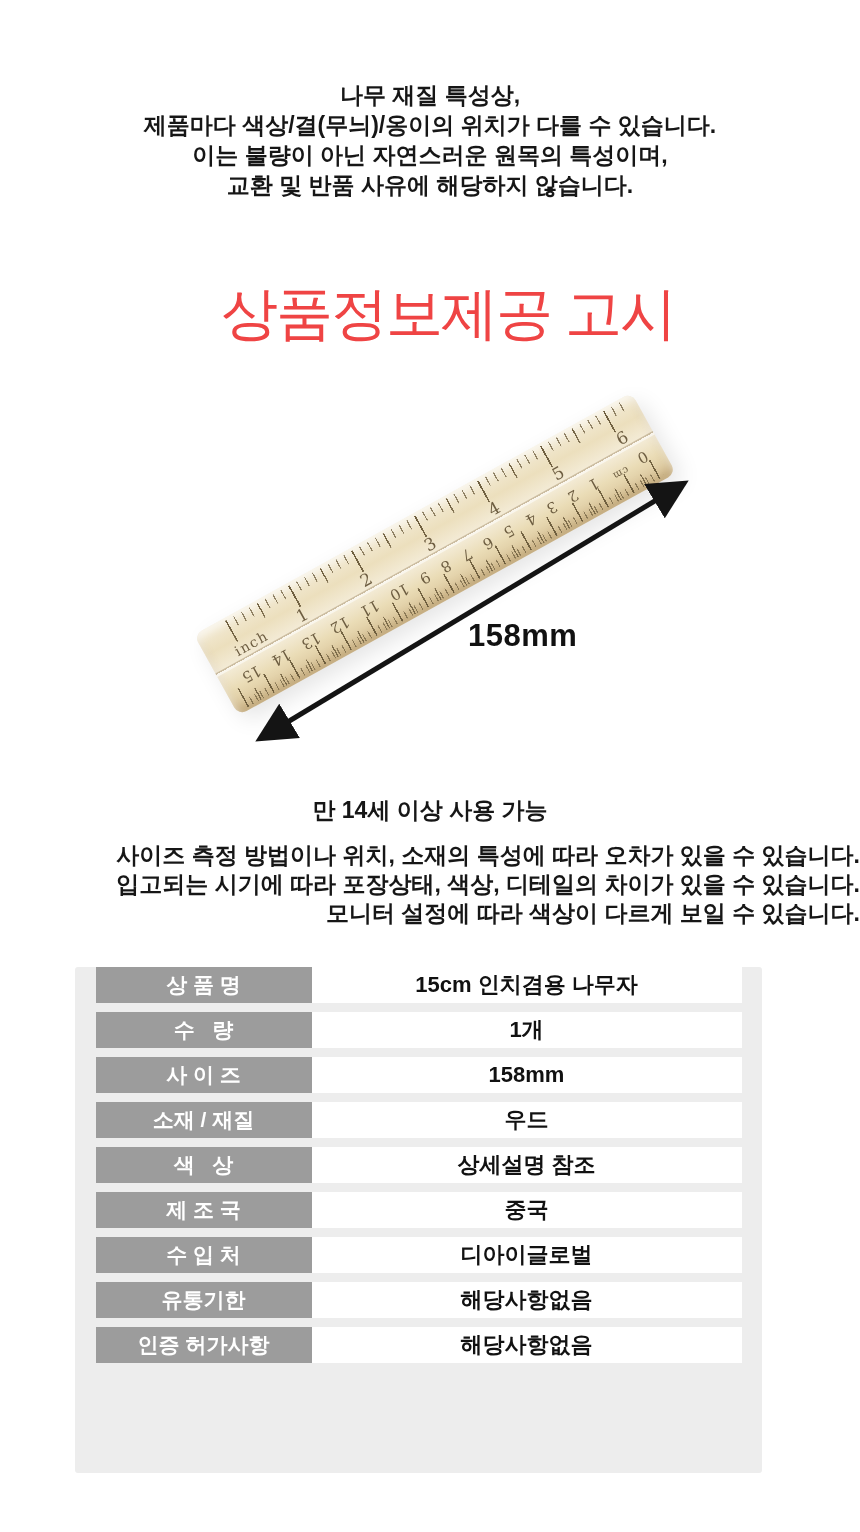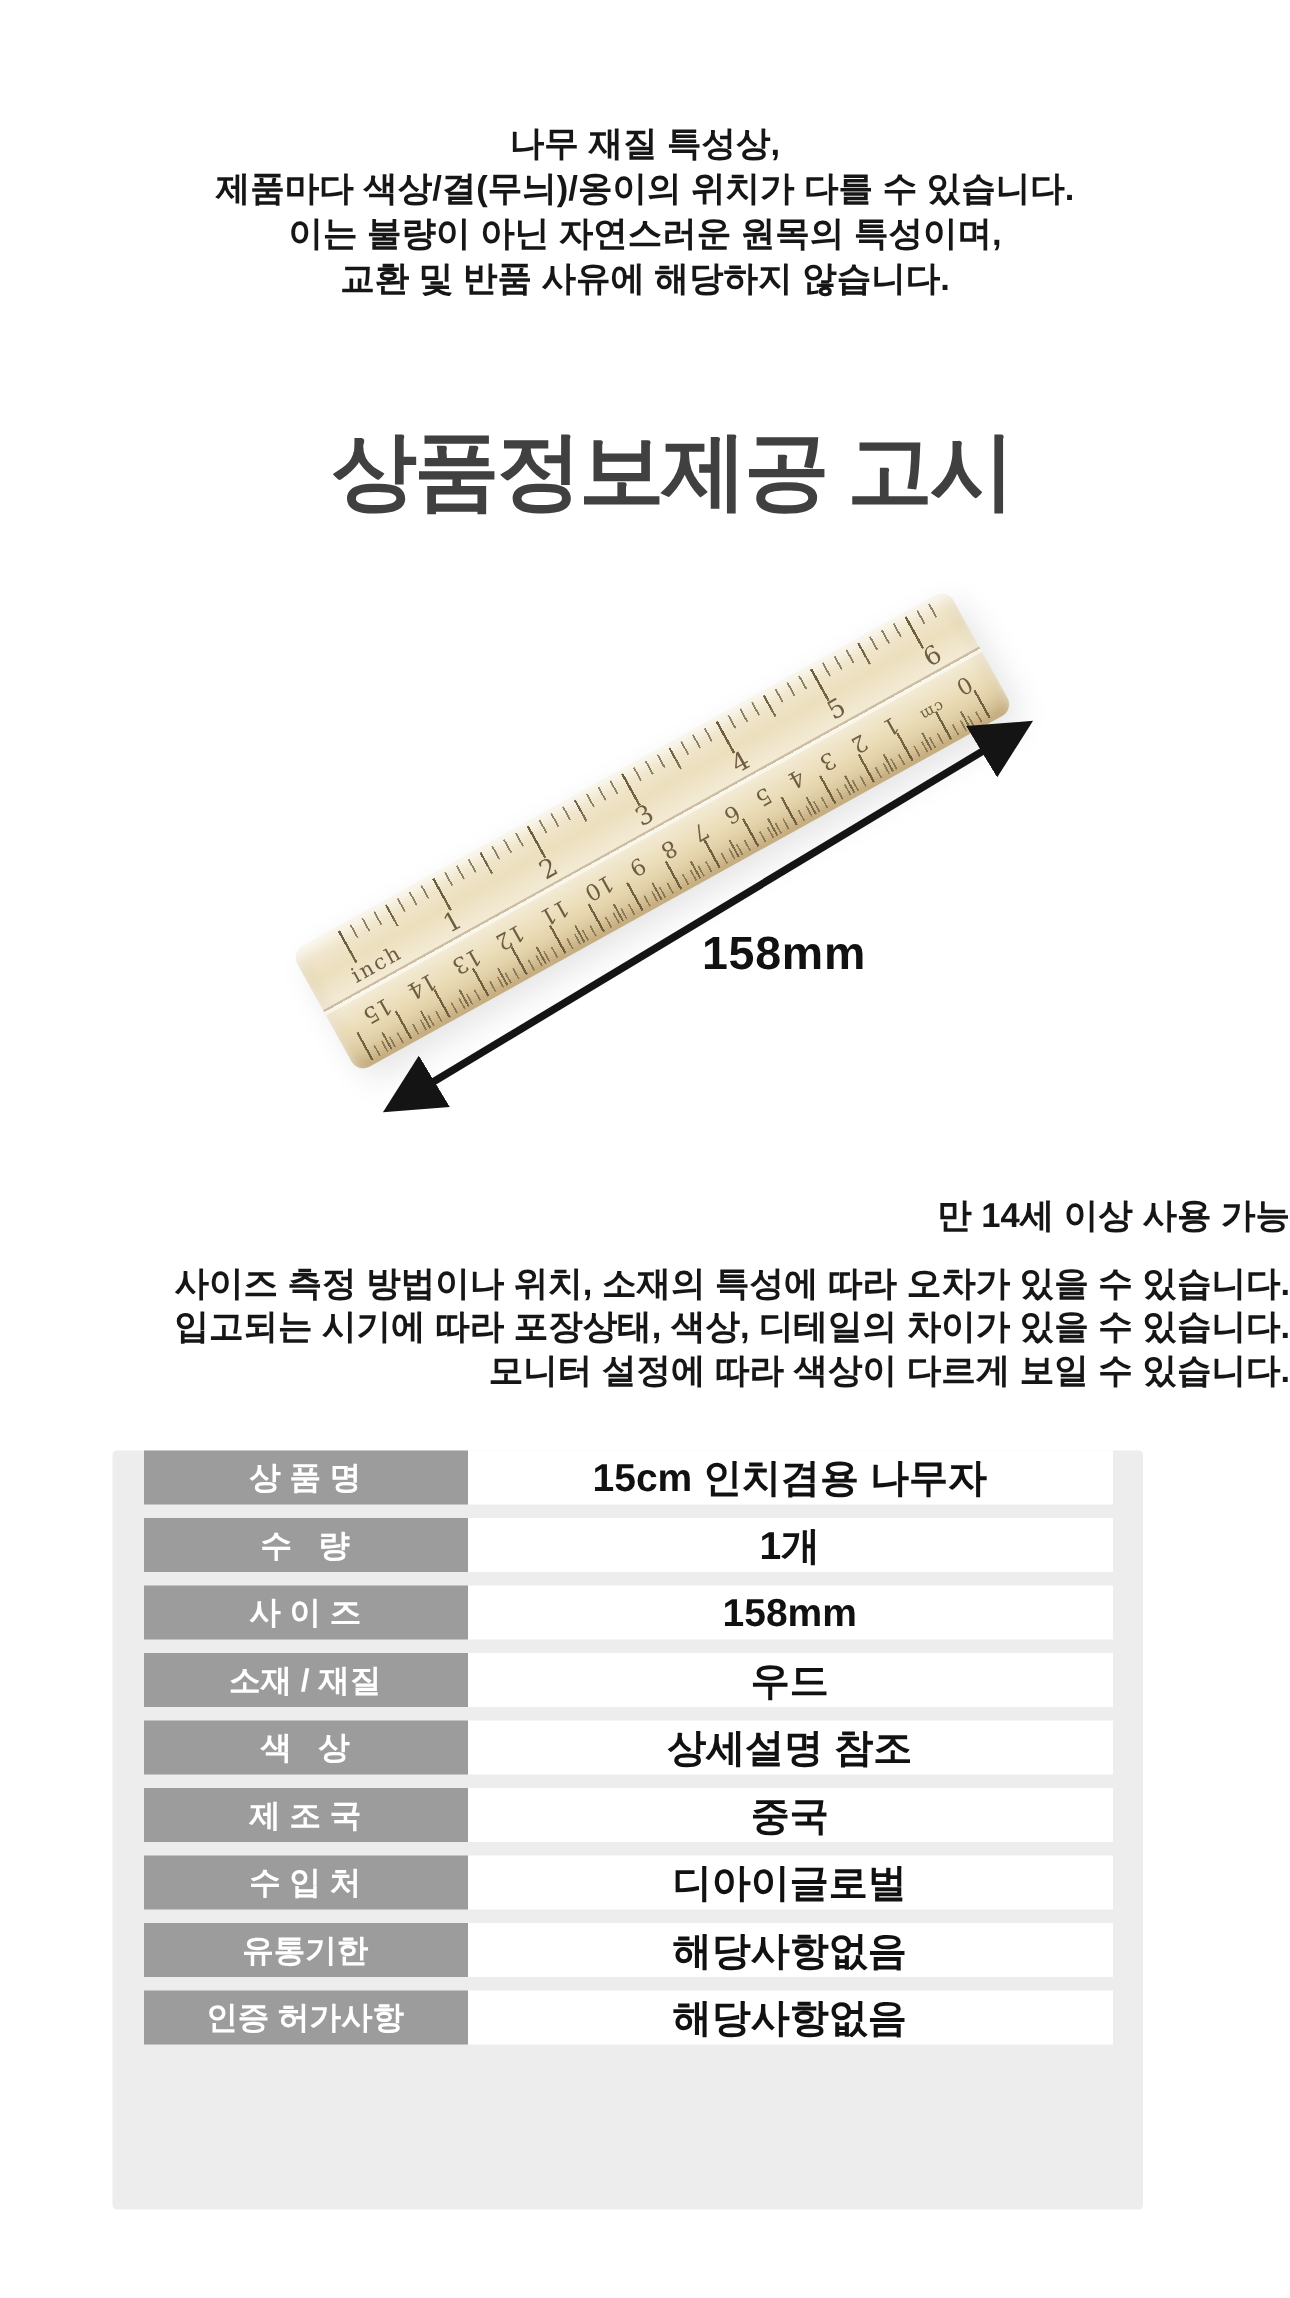--- a/index.html
+++ b/index.html
@@ -14,7 +14,7 @@
 
   
   .title { position:absolute; top:264px; left:0; width:100%; text-align:center;
-           font-size:57px; font-weight:700; letter-spacing:-2px; color:#404040;padding-left:36px; }
+           font-size:57px; font-weight:400; letter-spacing:-2px; color:#ef4444;padding-left:36px; }
 
   
   .scene { position:absolute; top:378px; left:0; width:860px; height:382px; }

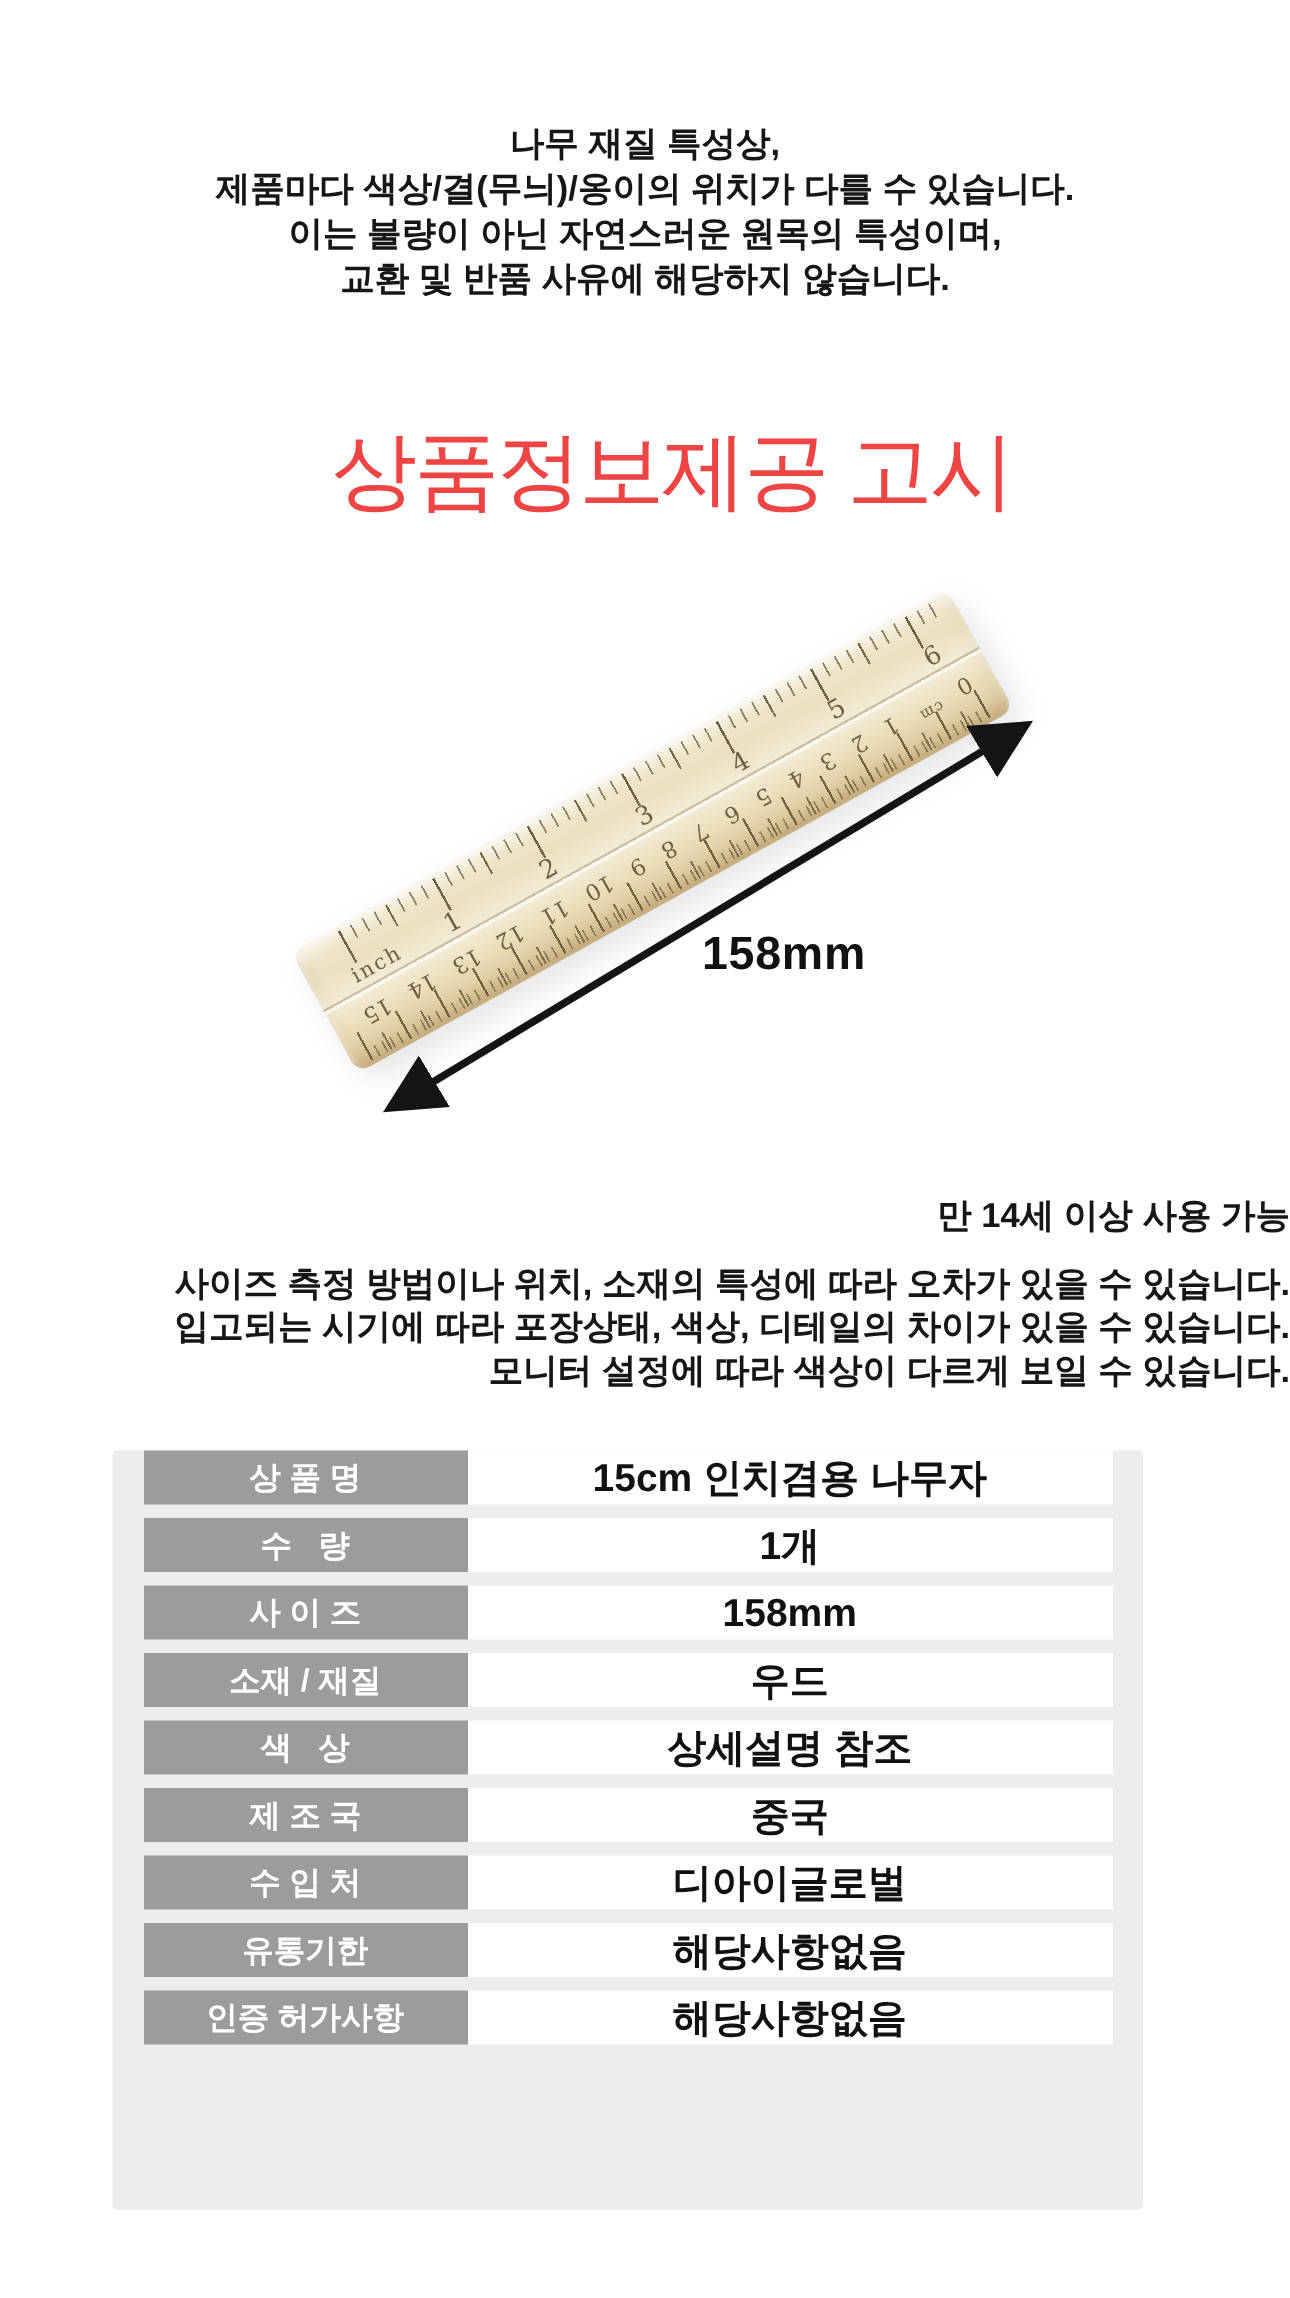--- a/index.html
+++ b/index.html
@@ -58,7 +58,7 @@
     letter-spacing:.5px; color:#111; }
 
   
-  .age { position:absolute; top:783px; left:0; width:100%; text-align:right;
+  .age { position:absolute; top:783px; left:0; width:100%; text-align:center;
          font-size:23px; font-weight:700; color:#161616; }
   .disclaimer { position:absolute; top:829px; left:0; width:100%; text-align:right;
                 font-size:23px; font-weight:700; line-height:29px; color:#161616; }

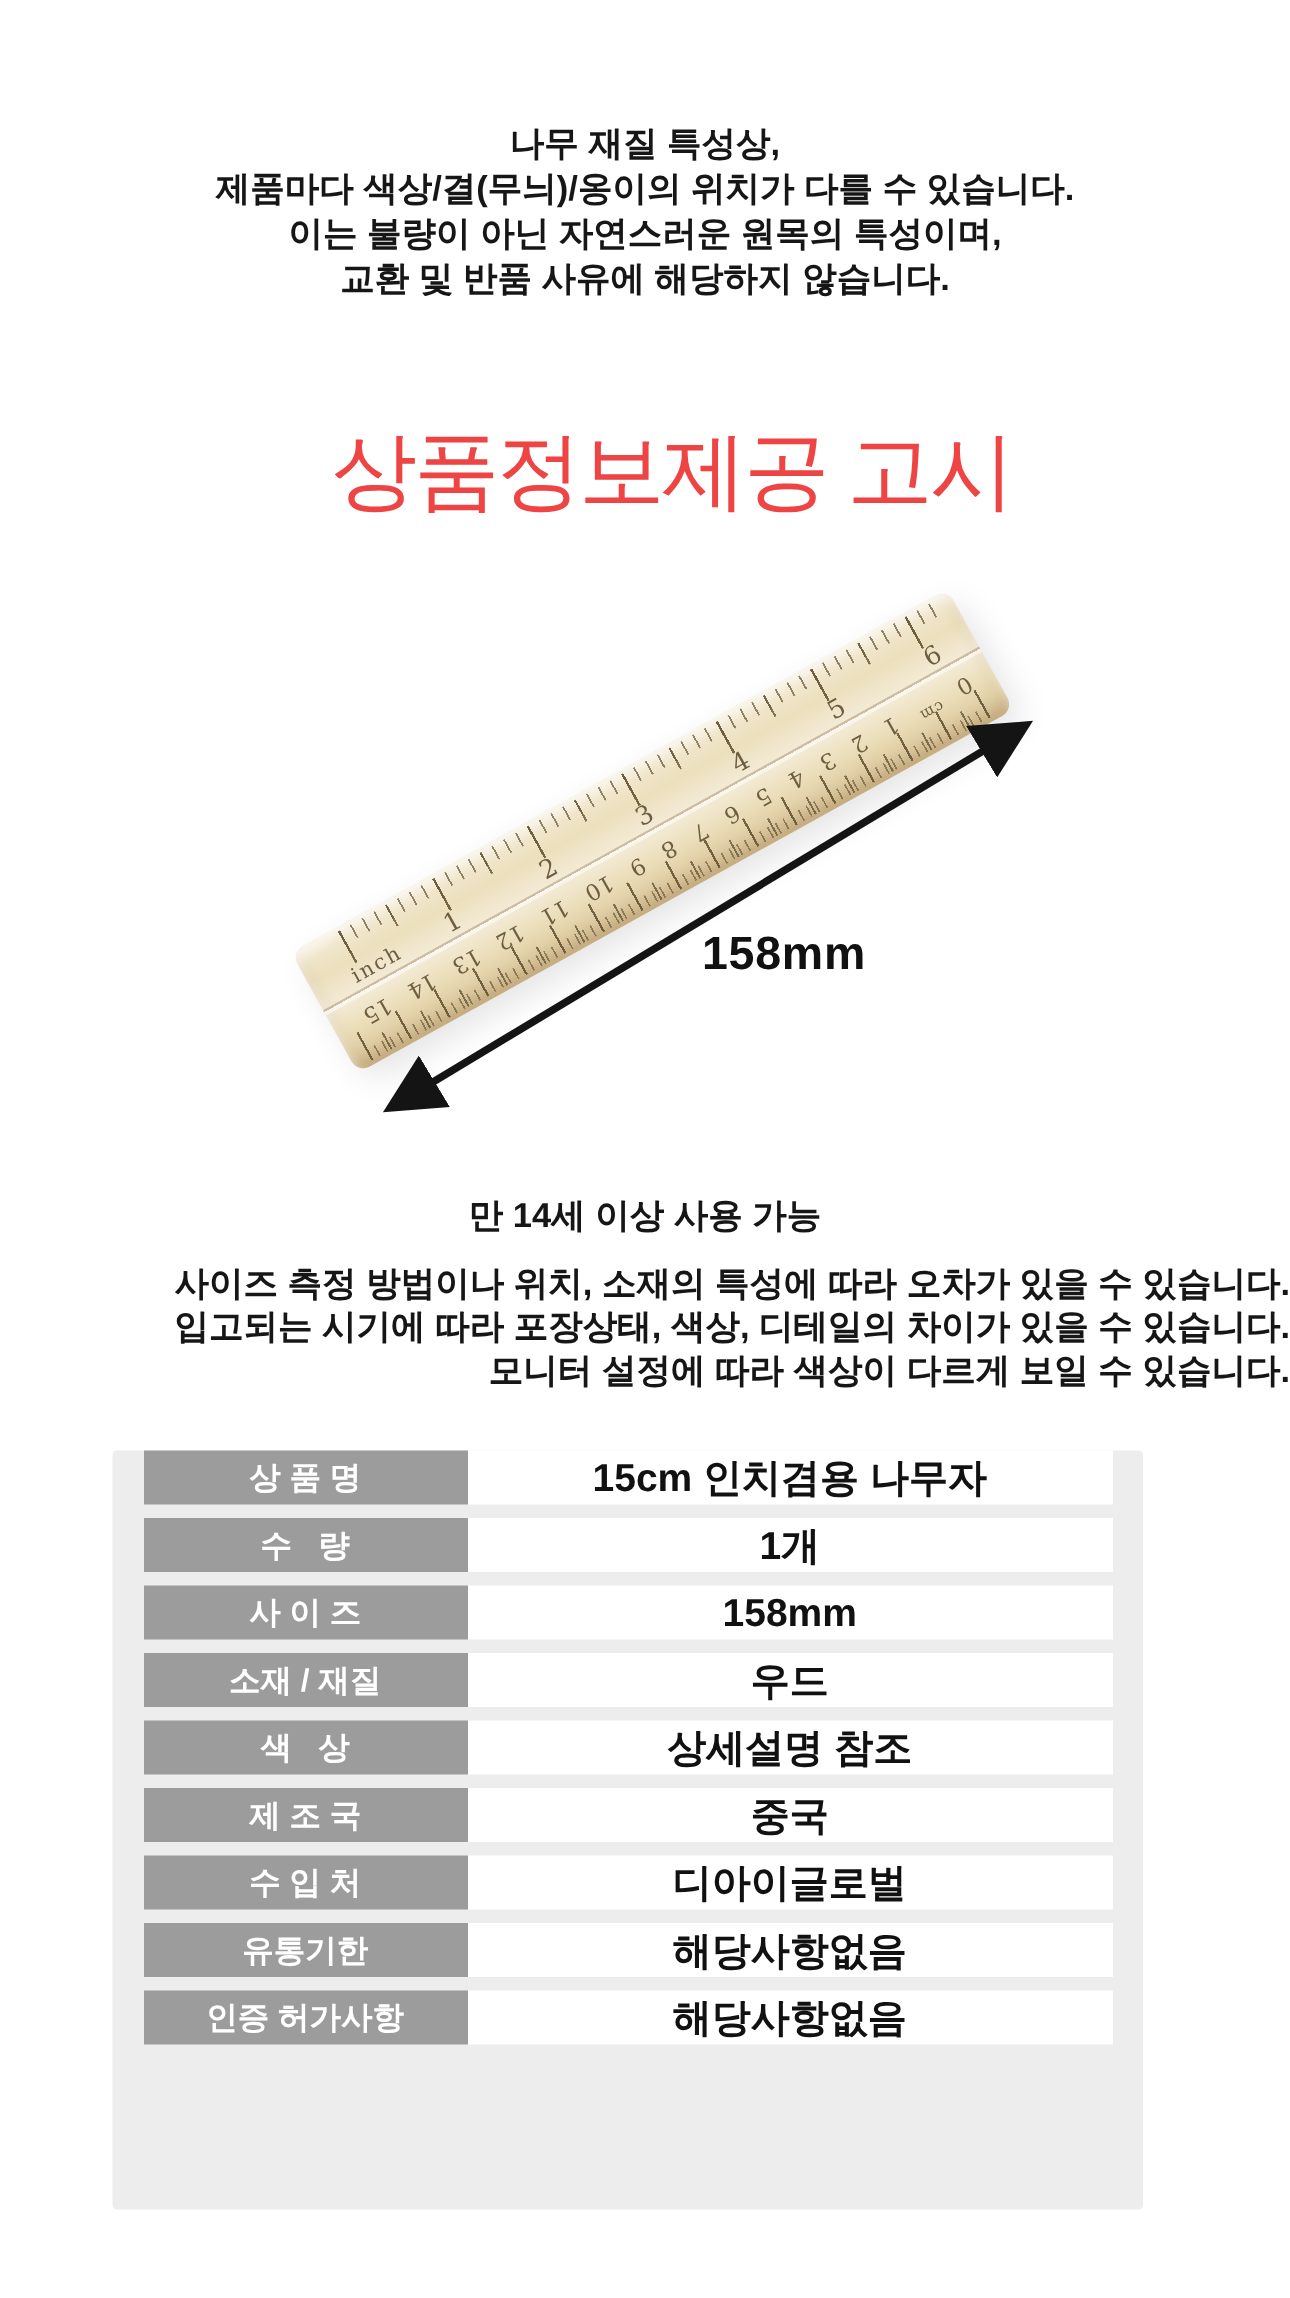--- a/index.html
+++ b/index.html
@@ -73,7 +73,7 @@
     align-items:center; justify-content:center; font-size:21px; font-weight:600;
     white-space:pre; }
   .spec-value { flex:1; background:#ffffff; color:#111111; display:flex;
-    align-items:center; justify-content:center; font-size:26px; font-weight:600;
+    align-items:center; justify-content:center; font-size:22px; font-weight:600;
     white-space:pre; }
 </style>
 </head>

